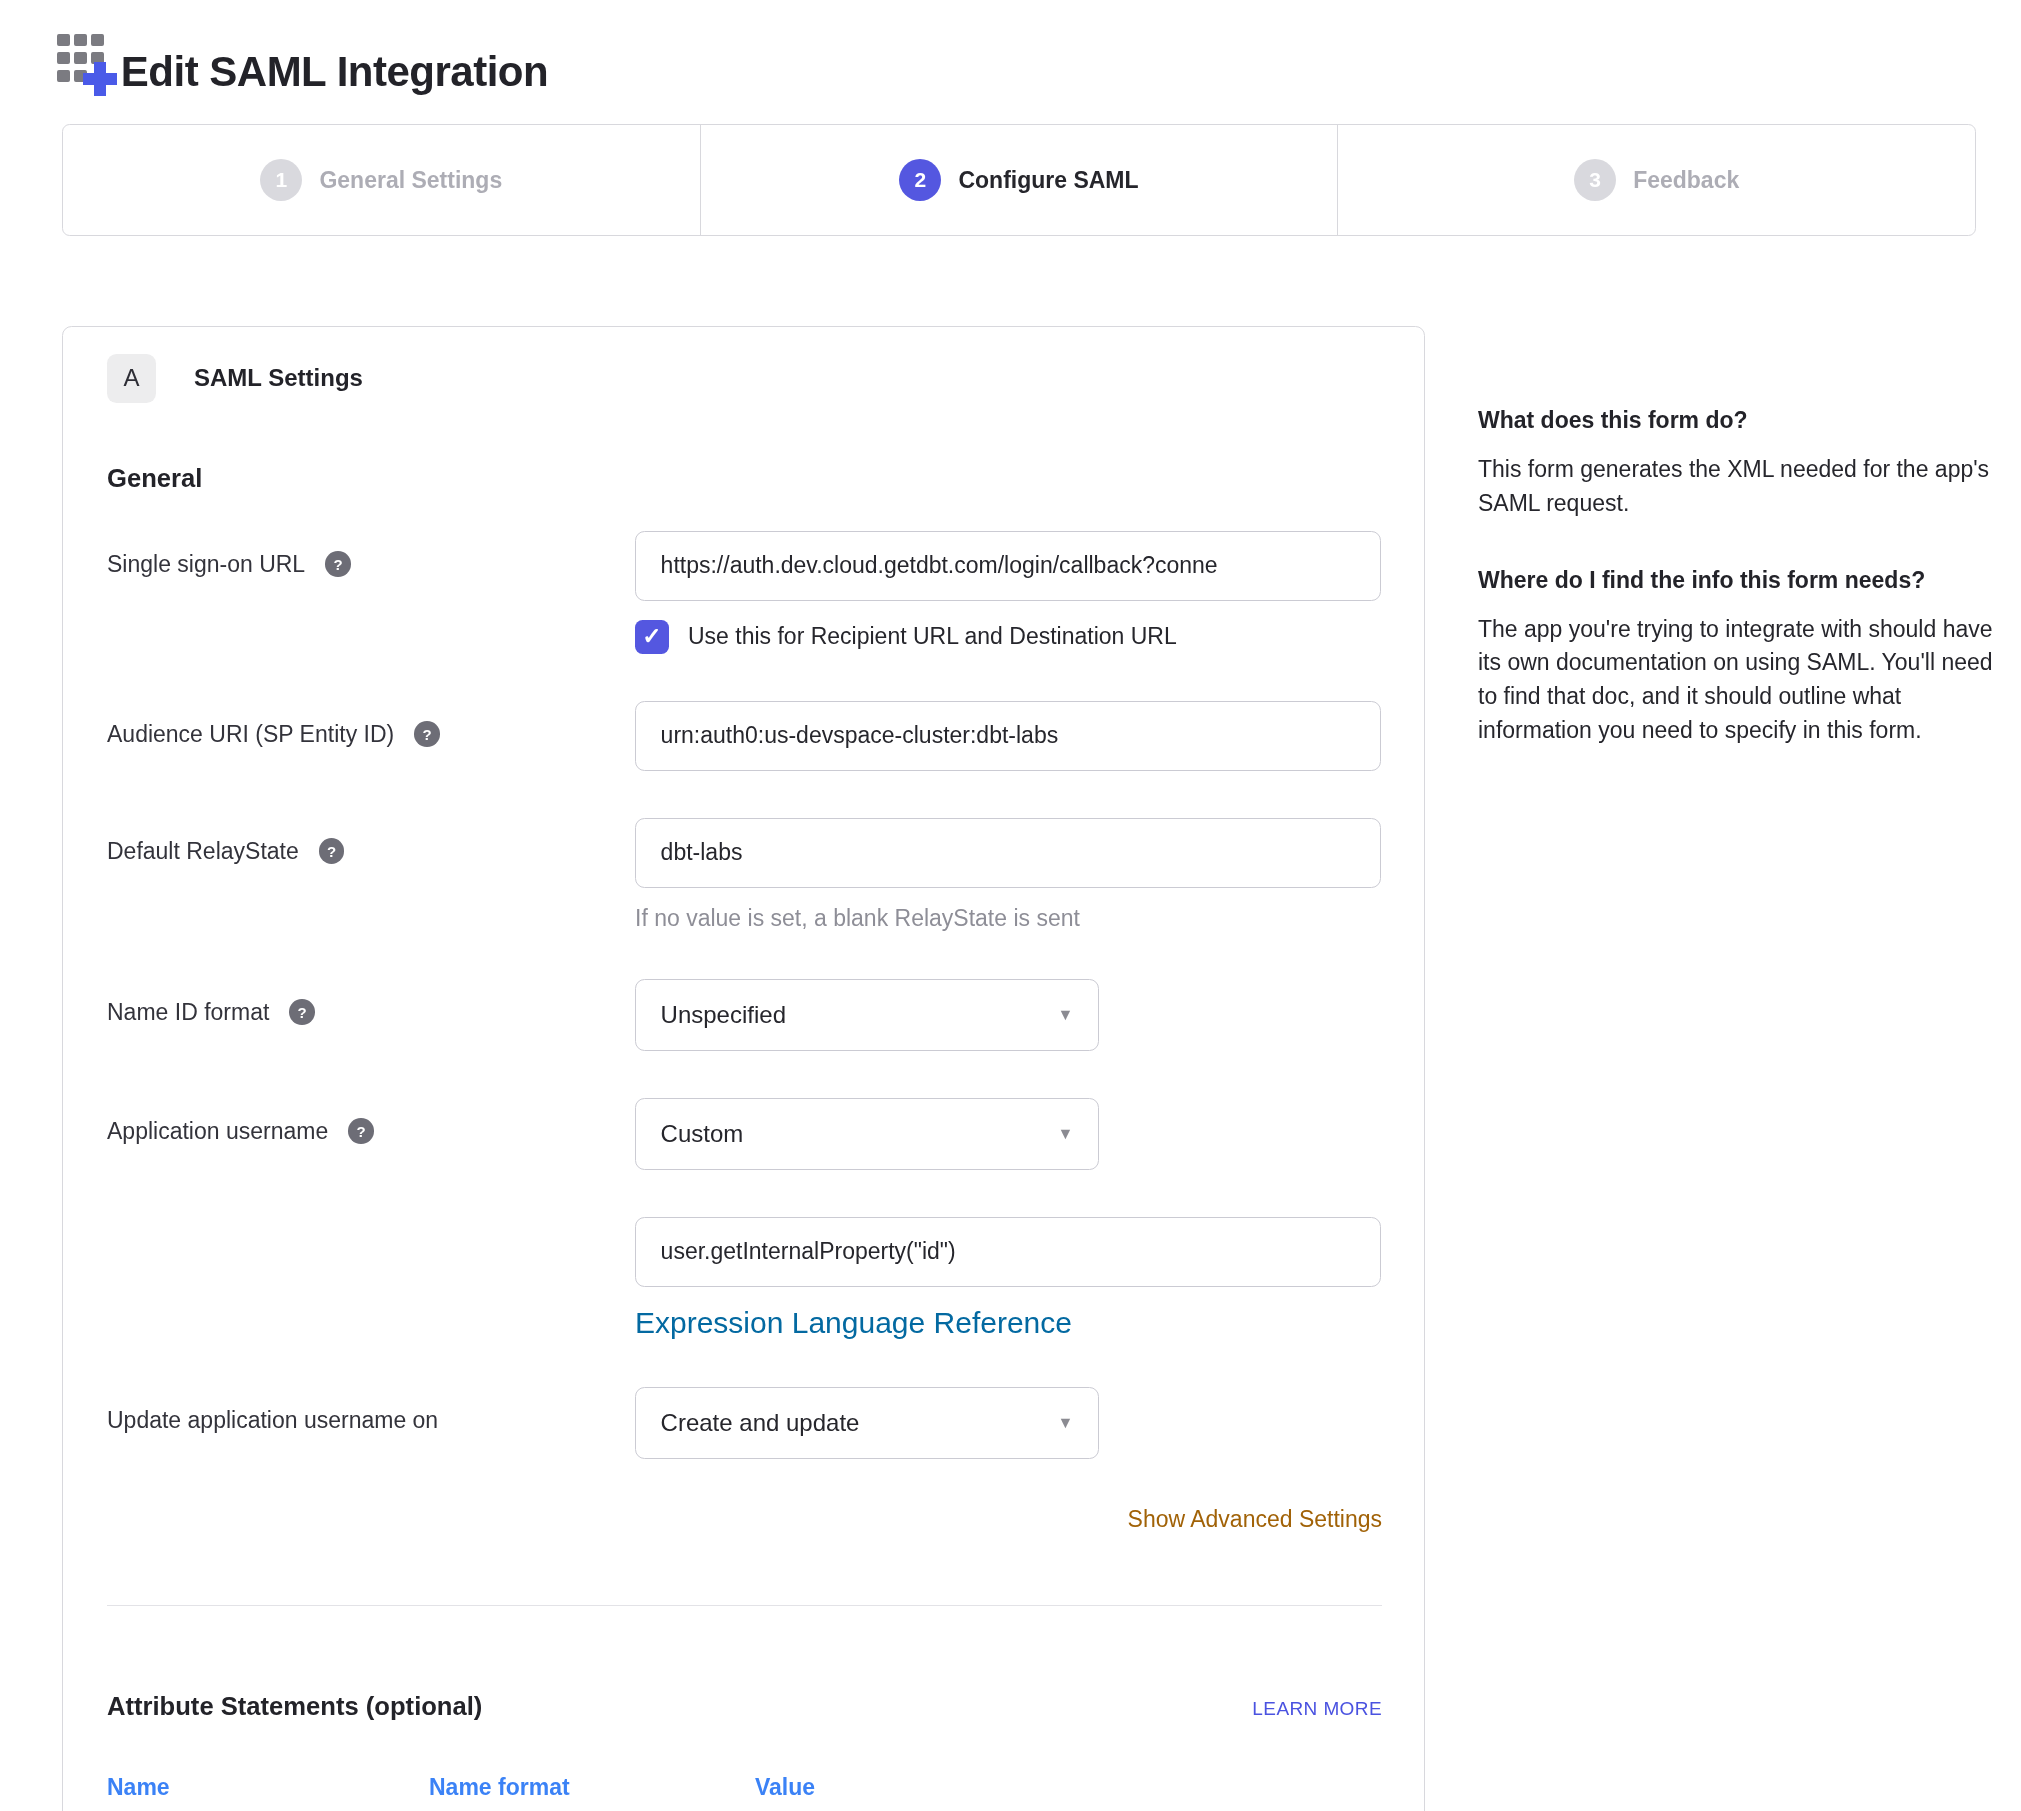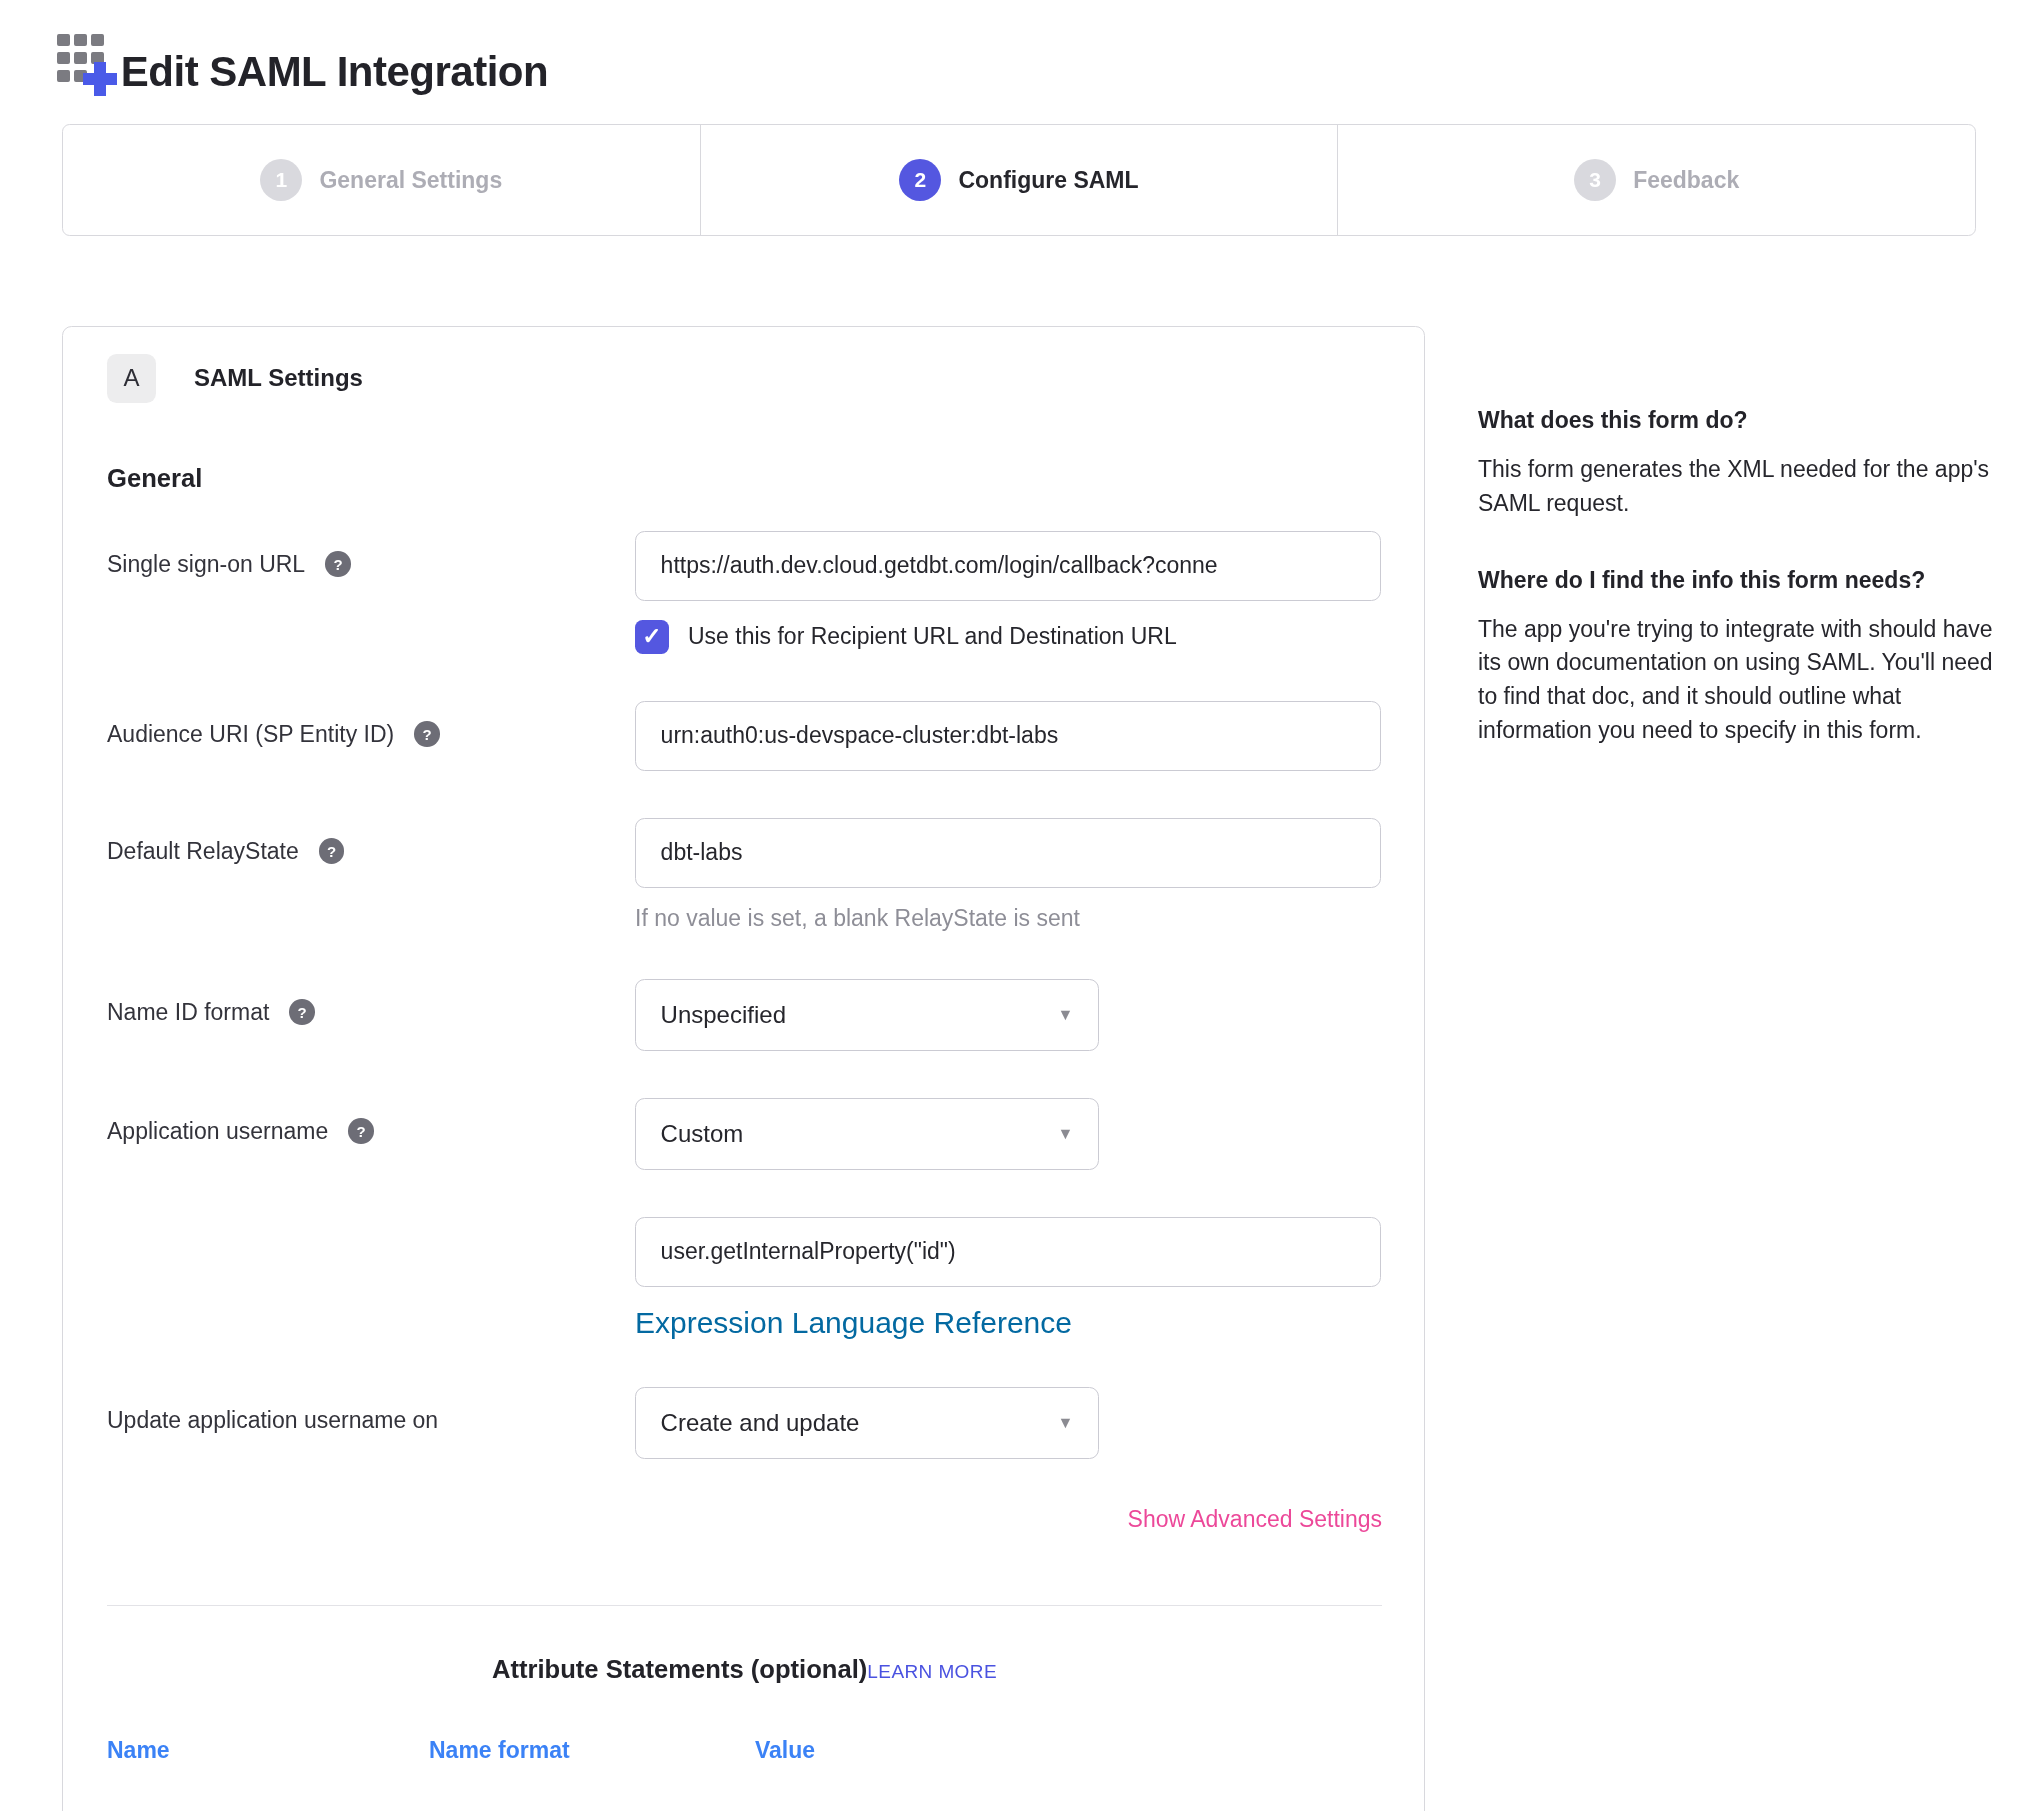--- a/index.html
+++ b/index.html
@@ -66,7 +66,7 @@
   .ref-link { display: inline-block; margin-top: 19px; font-size: 30px; color: #0369a1; text-decoration: none; cursor: pointer; }
 
   .advanced-row { text-align: right; margin-top: 30px; }
-  .advanced-link { font-size: 23px; color: #ec4899; text-decoration: none; cursor: pointer; }
+  .advanced-link { font-size: 23px; color: #a16207; text-decoration: none; cursor: pointer; }
 
   .divider { border: none; border-top: 0.9px solid #e3e3e7; margin: 72px 0 0 0; }
 

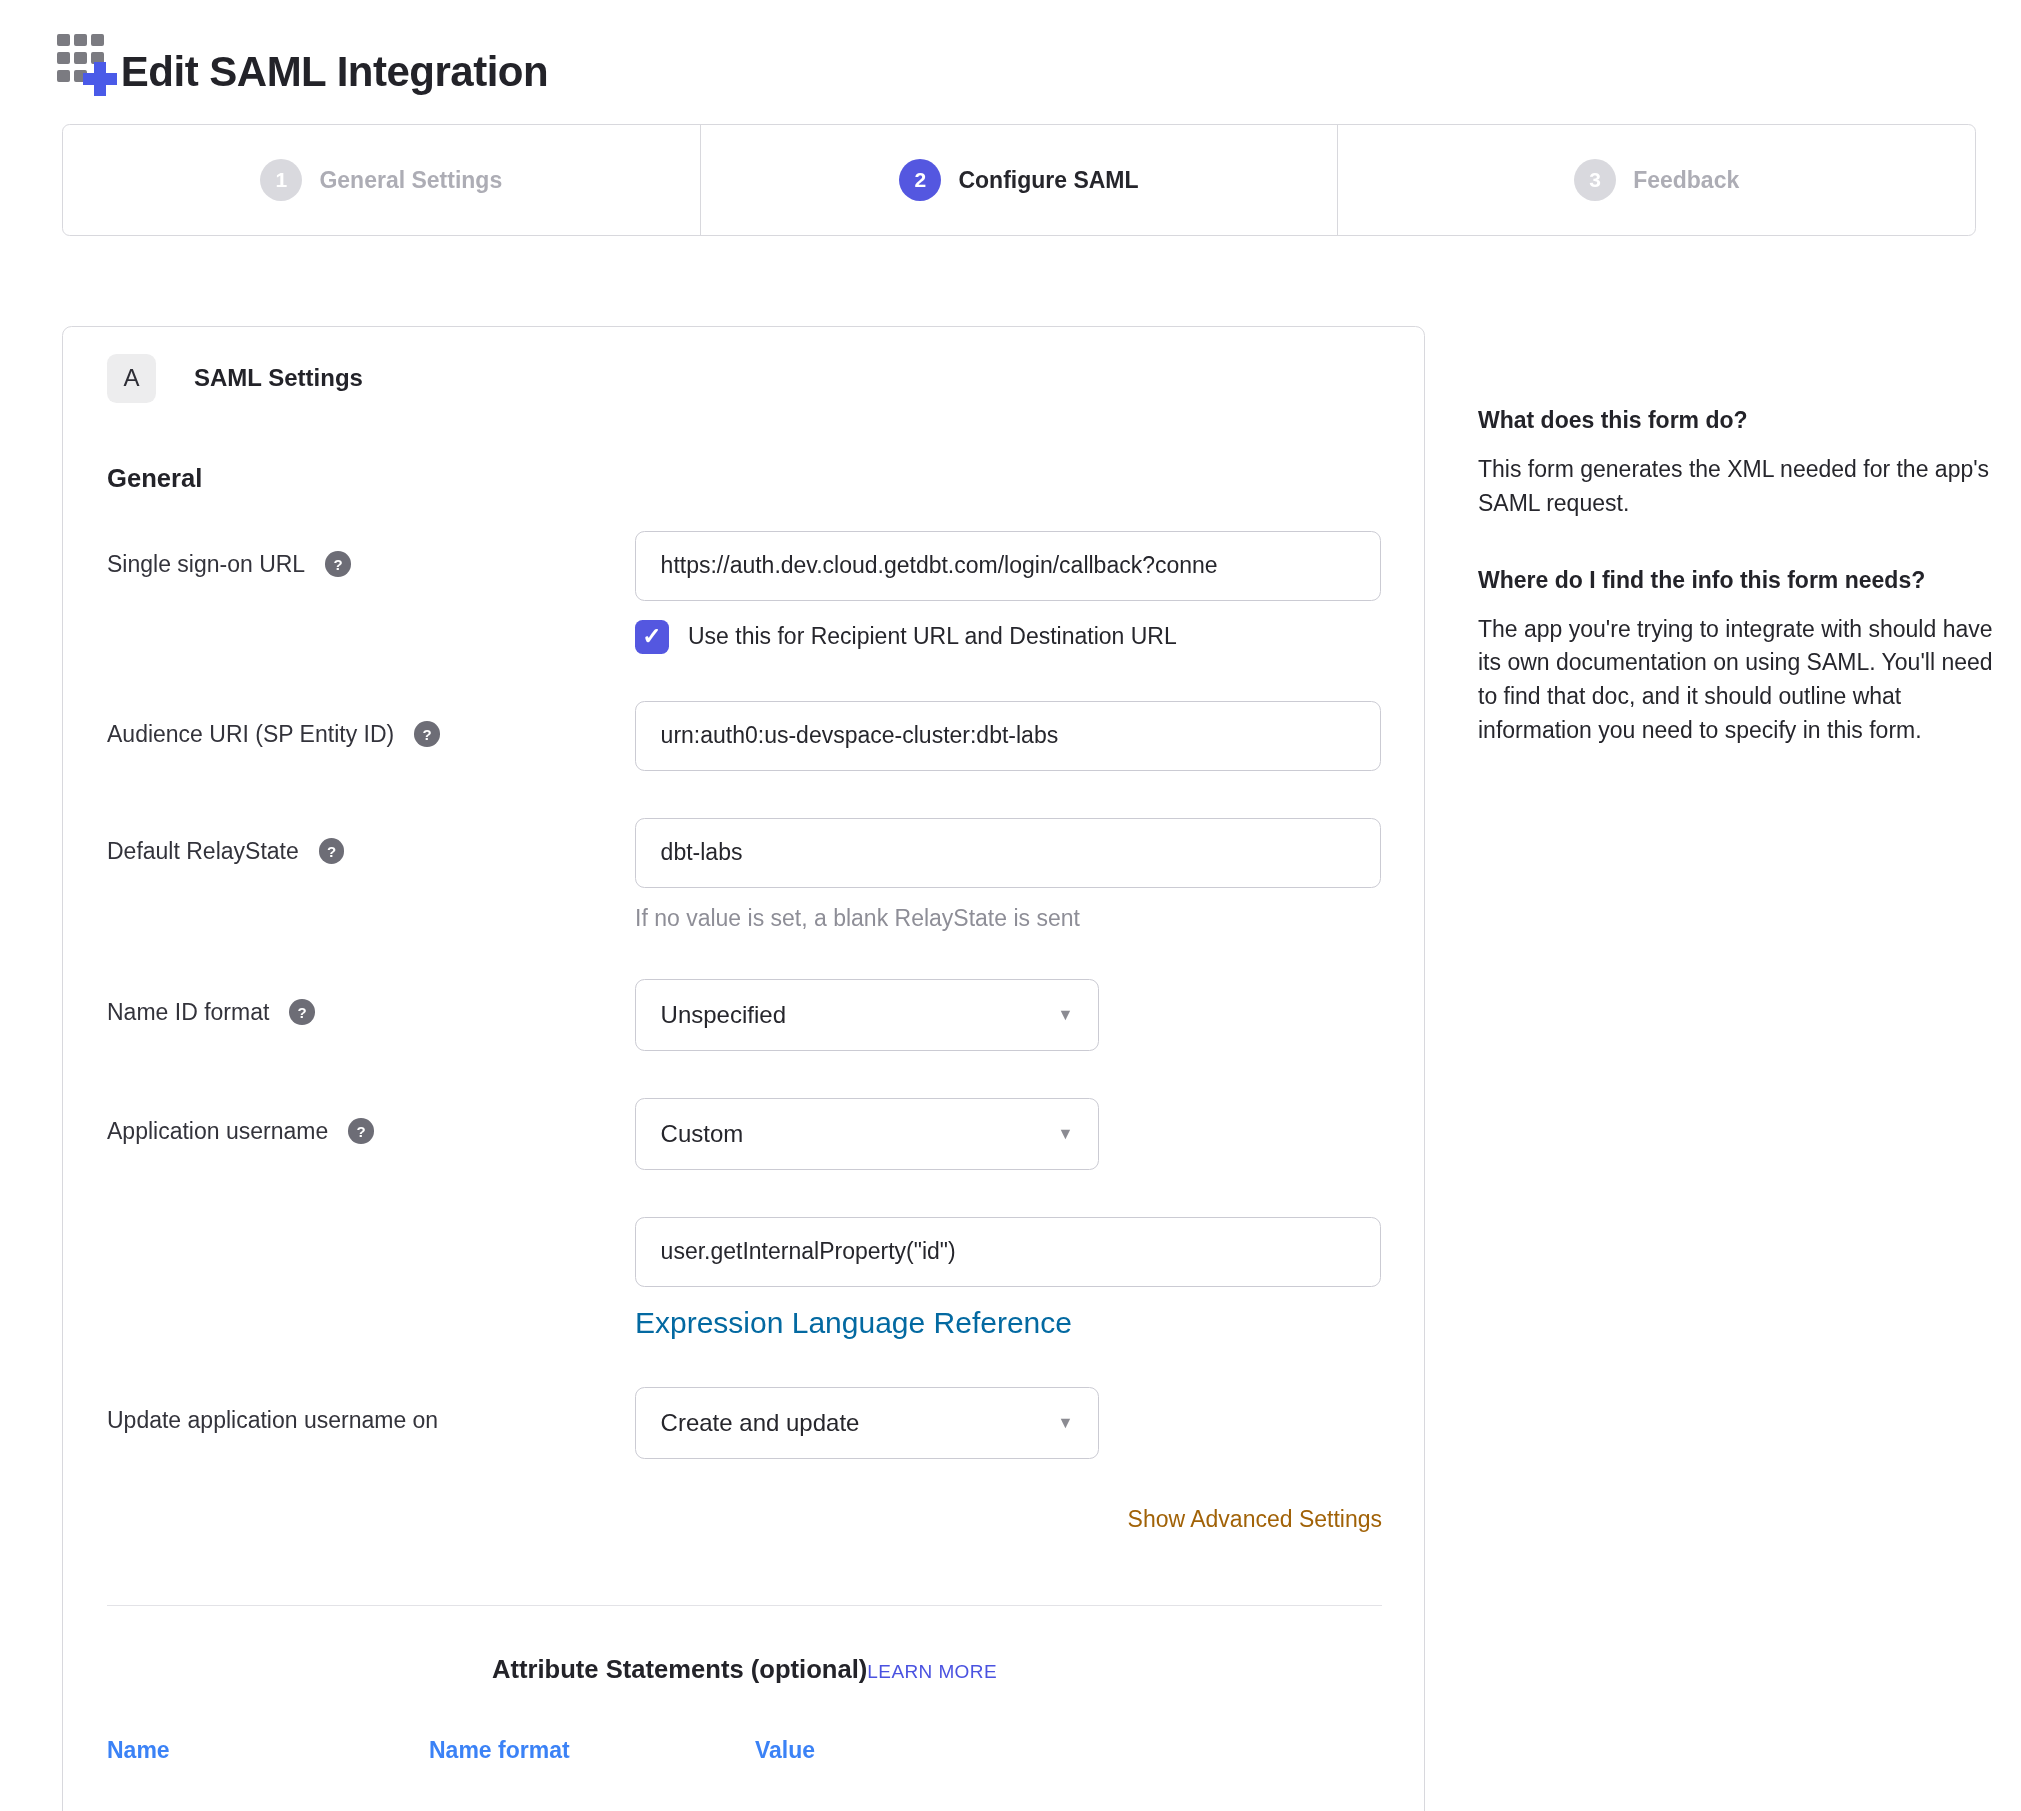--- a/index.html
+++ b/index.html
@@ -70,7 +70,7 @@
 
   .divider { border: none; border-top: 0.9px solid #e3e3e7; margin: 72px 0 0 0; }
 
-  .attr-head { display: flex; align-items: baseline; justify-content: center; margin-top: 49px; }
+  .attr-head { display: flex; align-items: baseline; justify-content: space-between; margin-top: 86px; }
   .attr-title { font-size: 25.6px; font-weight: 700; margin: 0; color: #232329; }
   .learn-more { font-size: 19px; color: #4a52e0; letter-spacing: 0.4px; font-weight: 500; text-decoration: none; cursor: pointer; }
 

